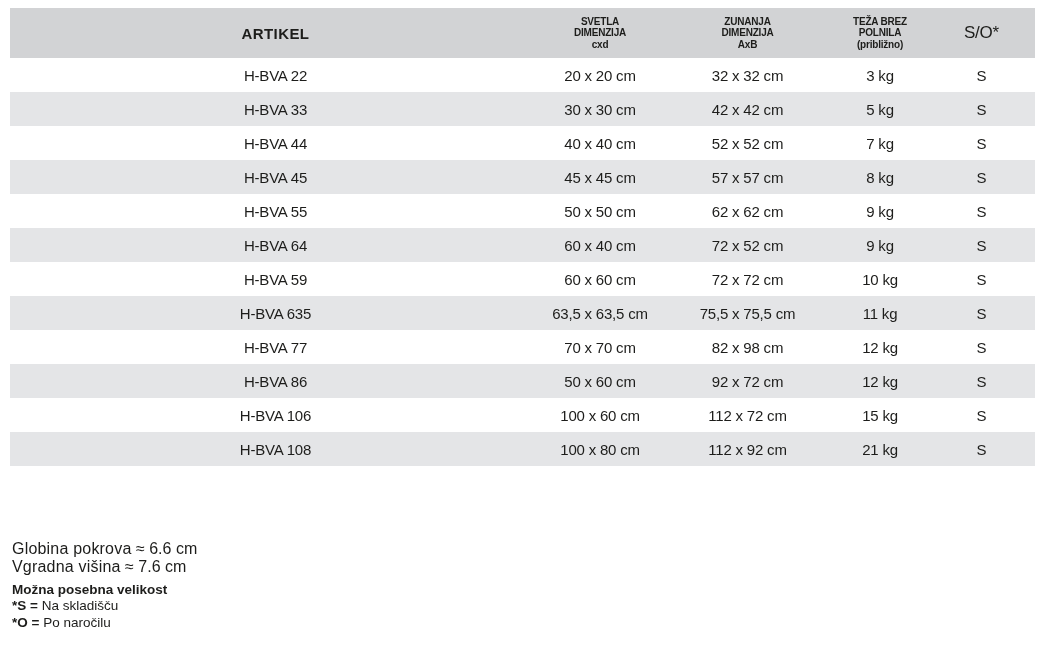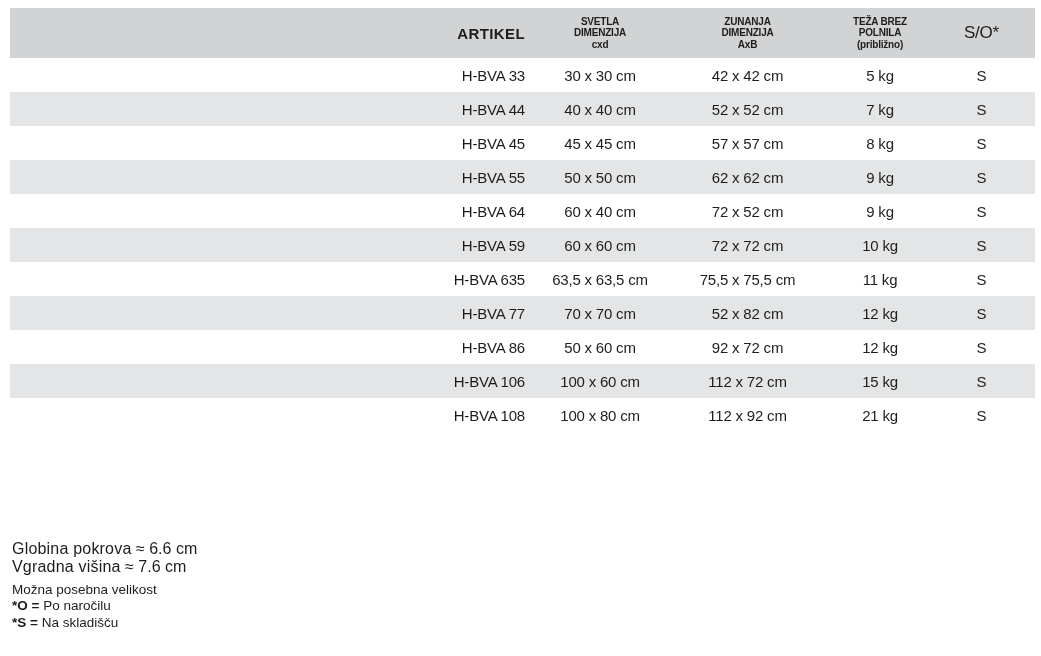--- a/index.html
+++ b/index.html
@@ -27,7 +27,7 @@
   th { vertical-align: middle; font-weight: bold; }
   td { vertical-align: middle; font-size: 15px; }
 
-  .c-artikel { text-align: right; padding-left: 16px; }
+  .c-artikel { text-align: center; padding-left: 16px; }
   th.c-artikel { font-size: 15px; letter-spacing: 0.4px; }
   .c-dim, .c-teza, .c-so { text-align: center; }
   th.c-sub { font-size: 10px; line-height: 11.5px; text-align: center; }

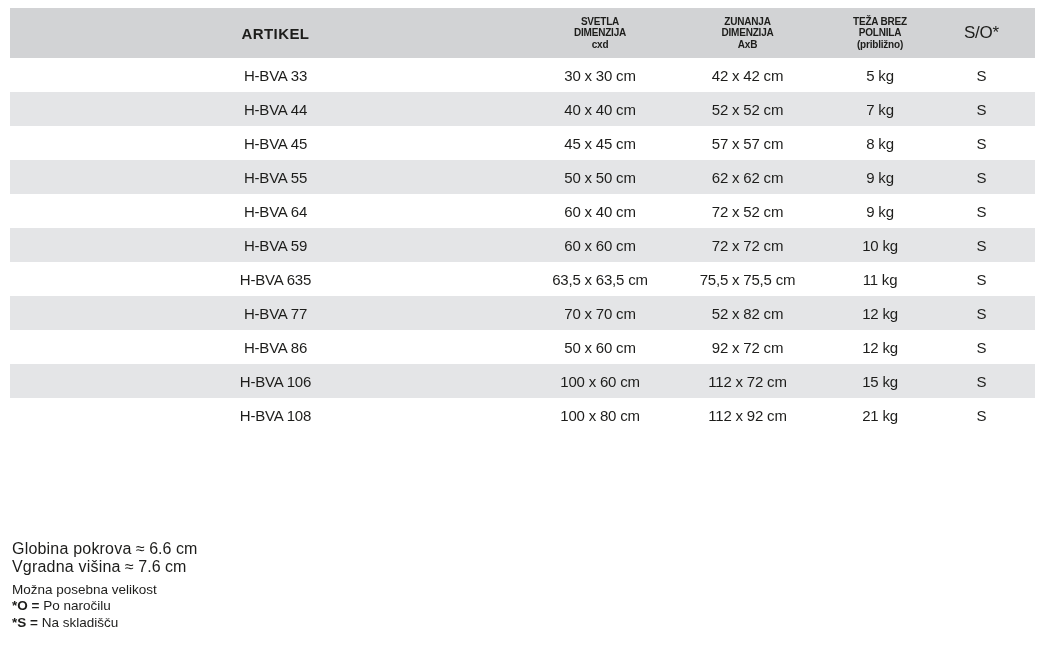--- a/index.html
+++ b/index.html
@@ -80,6 +80,13 @@
       </tr>
     </thead>
     <tbody>
+        <tr>
+          <td class="c-artikel">H-BVA 22</td>
+          <td class="c-dim">20 x 20 cm</td>
+          <td class="c-dim">32 x 32 cm</td>
+          <td class="c-teza">3 kg</td>
+          <td class="c-so">S</td>
+        </tr>
         <tr>
           <td class="c-artikel">H-BVA 33</td>
           <td class="c-dim">30 x 30 cm</td>

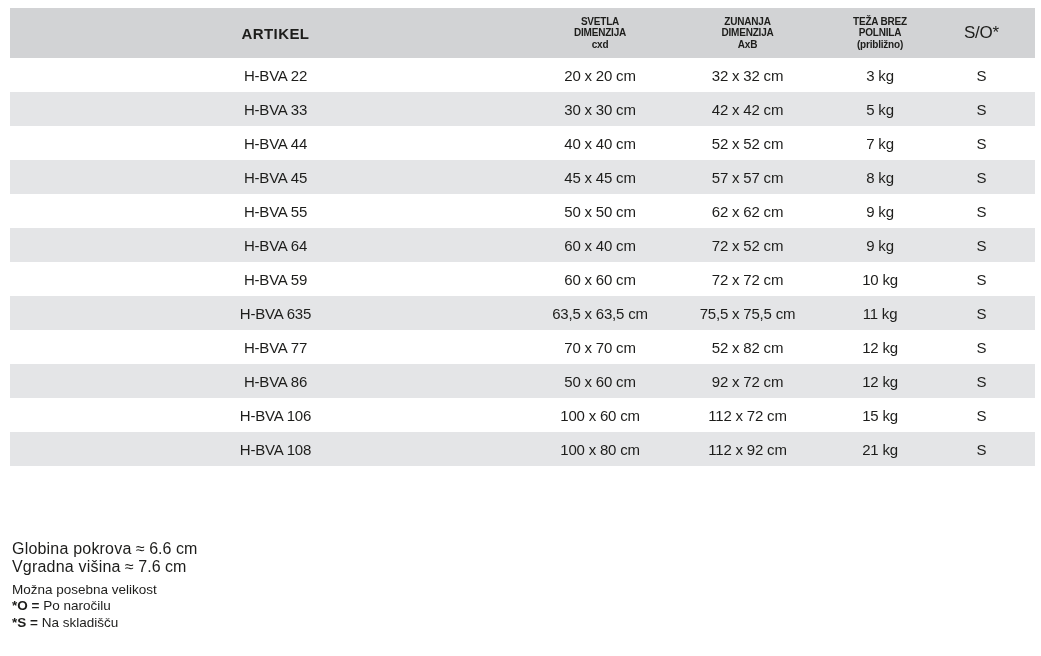--- a/index.html
+++ b/index.html
@@ -139,7 +139,7 @@
         <tr>
           <td class="c-artikel">H-BVA 77</td>
           <td class="c-dim">70 x 70 cm</td>
-          <td class="c-dim">52 x 82 cm</td>
+          <td class="c-dim">82 x 98 cm</td>
           <td class="c-teza">12 kg</td>
           <td class="c-so">S</td>
         </tr>

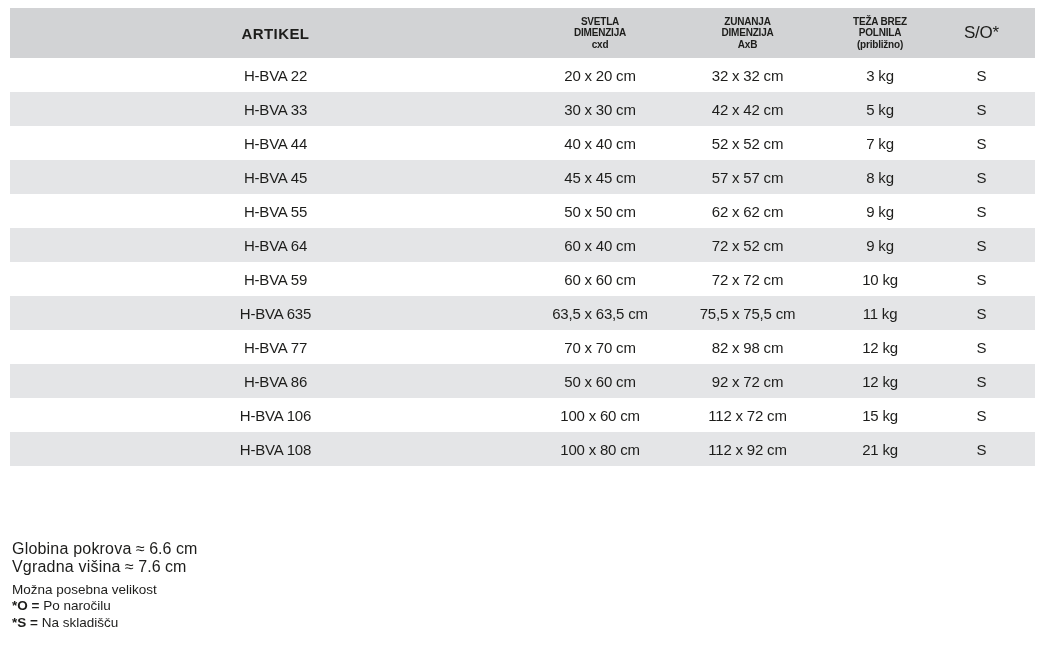--- a/index.html
+++ b/index.html
@@ -41,7 +41,7 @@
   }
   .f-big { font-size: 16px; line-height: 18px; }
   .f-big b { font-weight: normal; letter-spacing: 0.2px; text-align: center; }
-  .f-note { font-size: 13.5px; font-weight: normal; line-height: 16px; margin-top: 6px; }
+  .f-note { font-size: 13.5px; font-weight: bold; line-height: 16px; margin-top: 6px; }
   .f-legend { font-size: 13.5px; line-height: 16.5px; }
   .f-legend b { font-weight: bold; }
 </style>

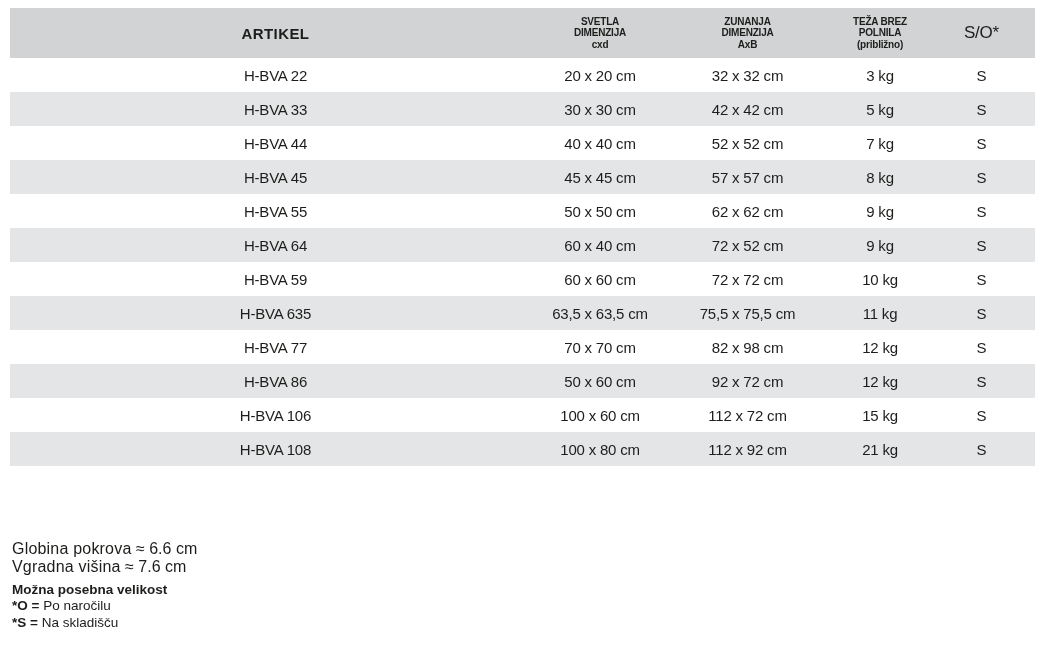--- a/index.html
+++ b/index.html
@@ -171,8 +171,8 @@
     <div class="f-big"><b>Globina pokrova</b><span> ≈ 6.6 cm</span></div>
     <div class="f-big"><b>Vgradna višina</b><span> ≈ 7.6 cm</span></div>
     <div class="f-note">Možna posebna velikost</div>
+    <div class="f-legend"><b>*S = </b><span>Na skladišču</span></div>
     <div class="f-legend"><b>*O = </b><span>Po naročilu</span></div>
-    <div class="f-legend"><b>*S = </b><span>Na skladišču</span></div>
   </div>
 
 </div>

